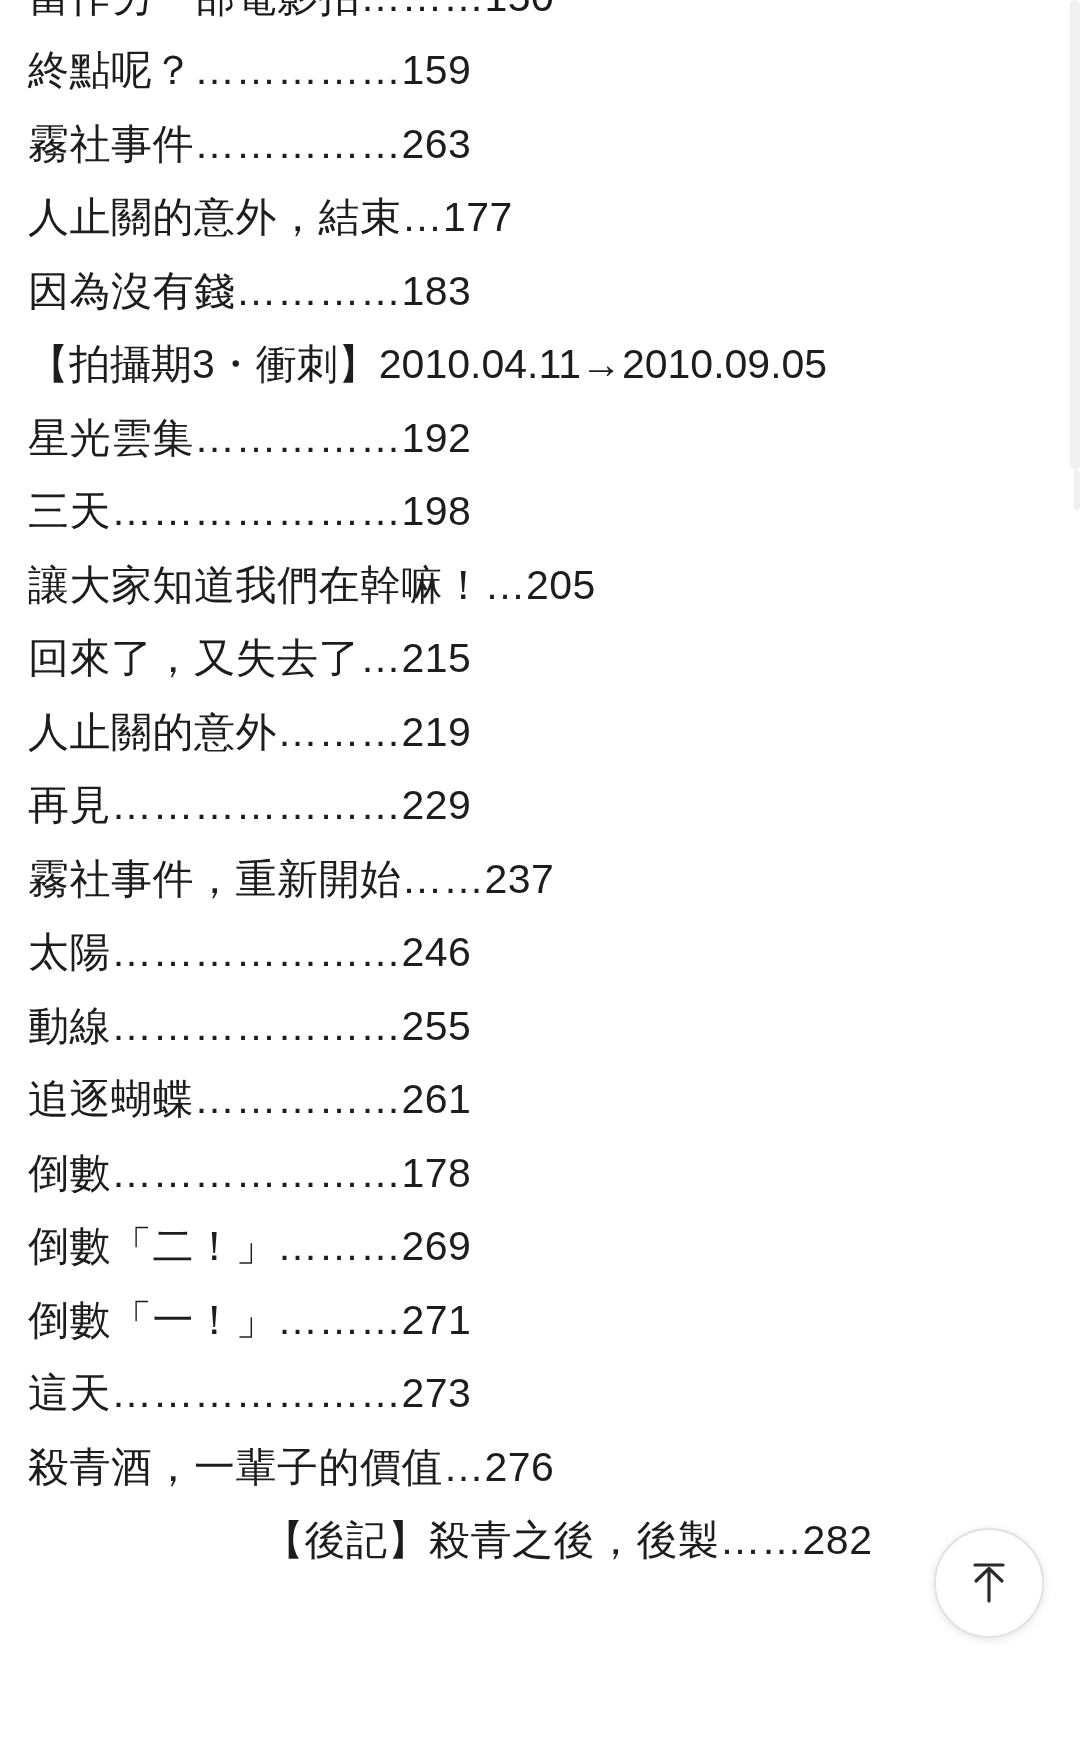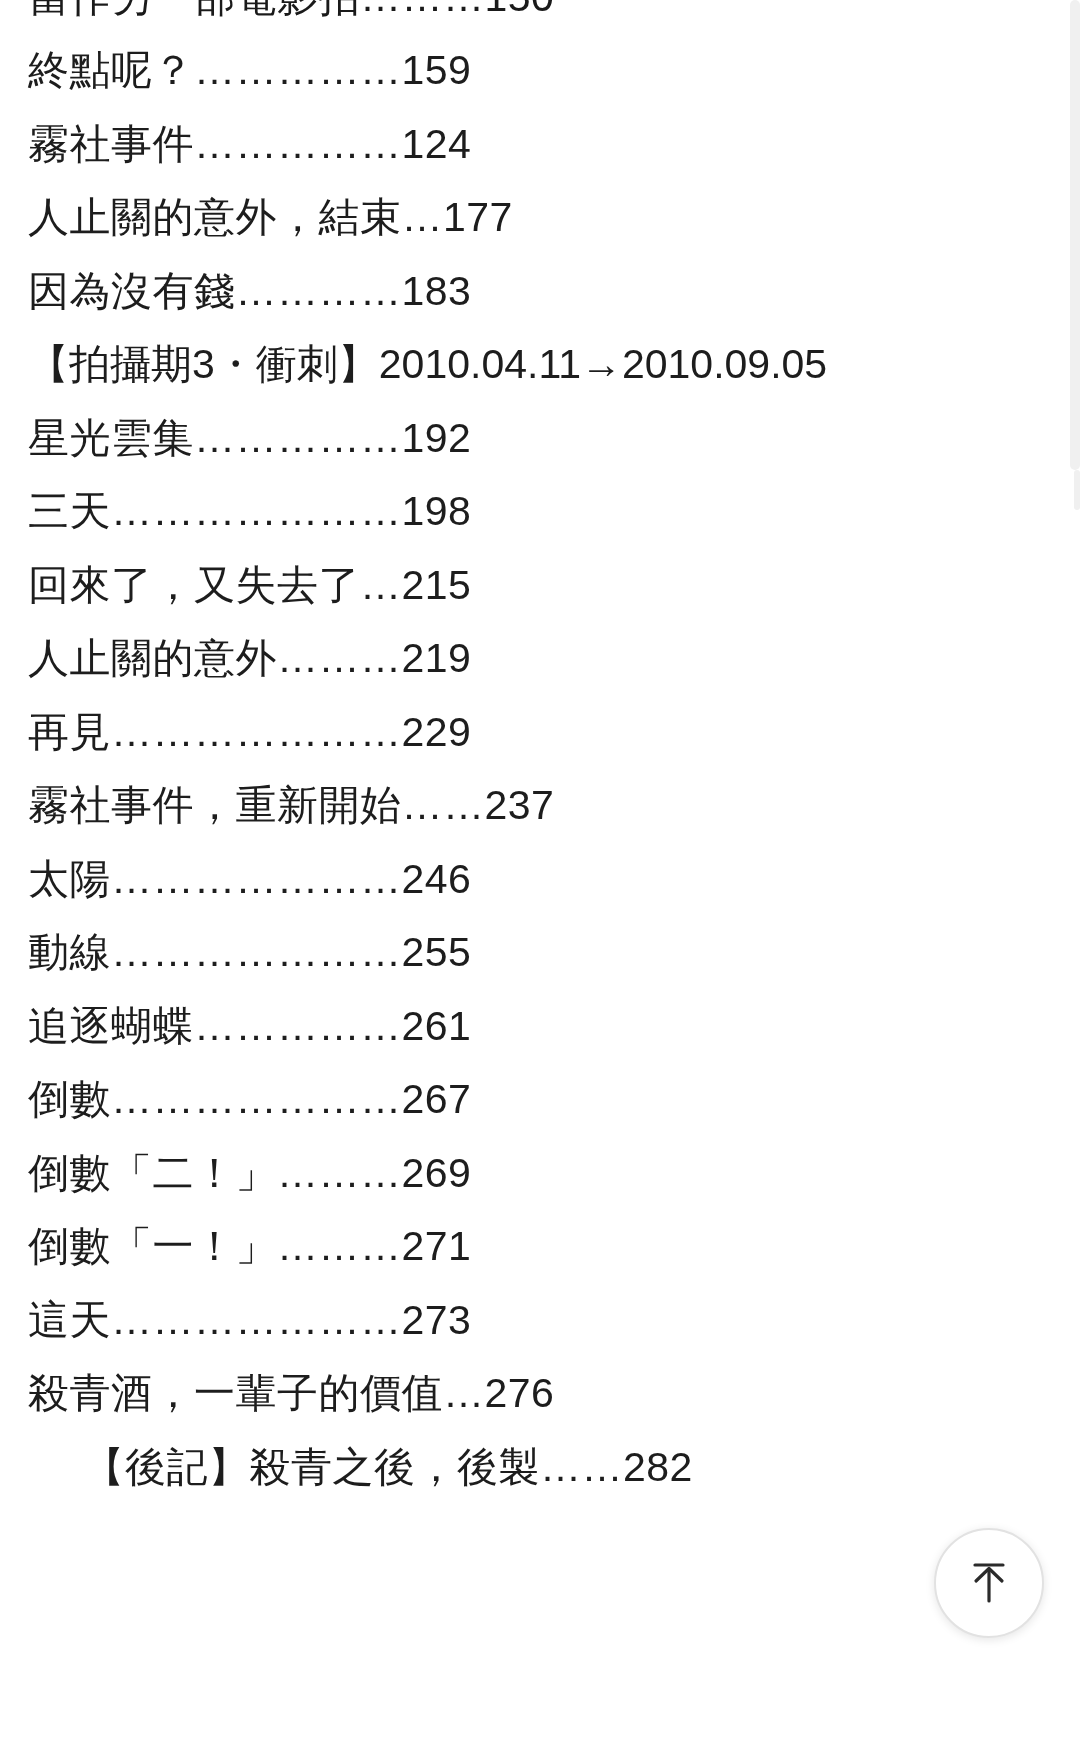--- a/index.html
+++ b/index.html
@@ -108,7 +108,7 @@
     </li>
 
     <li class="toc-entry">
-      <span>霧社事件</span><span>……………</span><span>124</span>
+      <span>霧社事件</span><span>……………</span><span>263</span>
     </li>
 
     <li class="toc-entry">

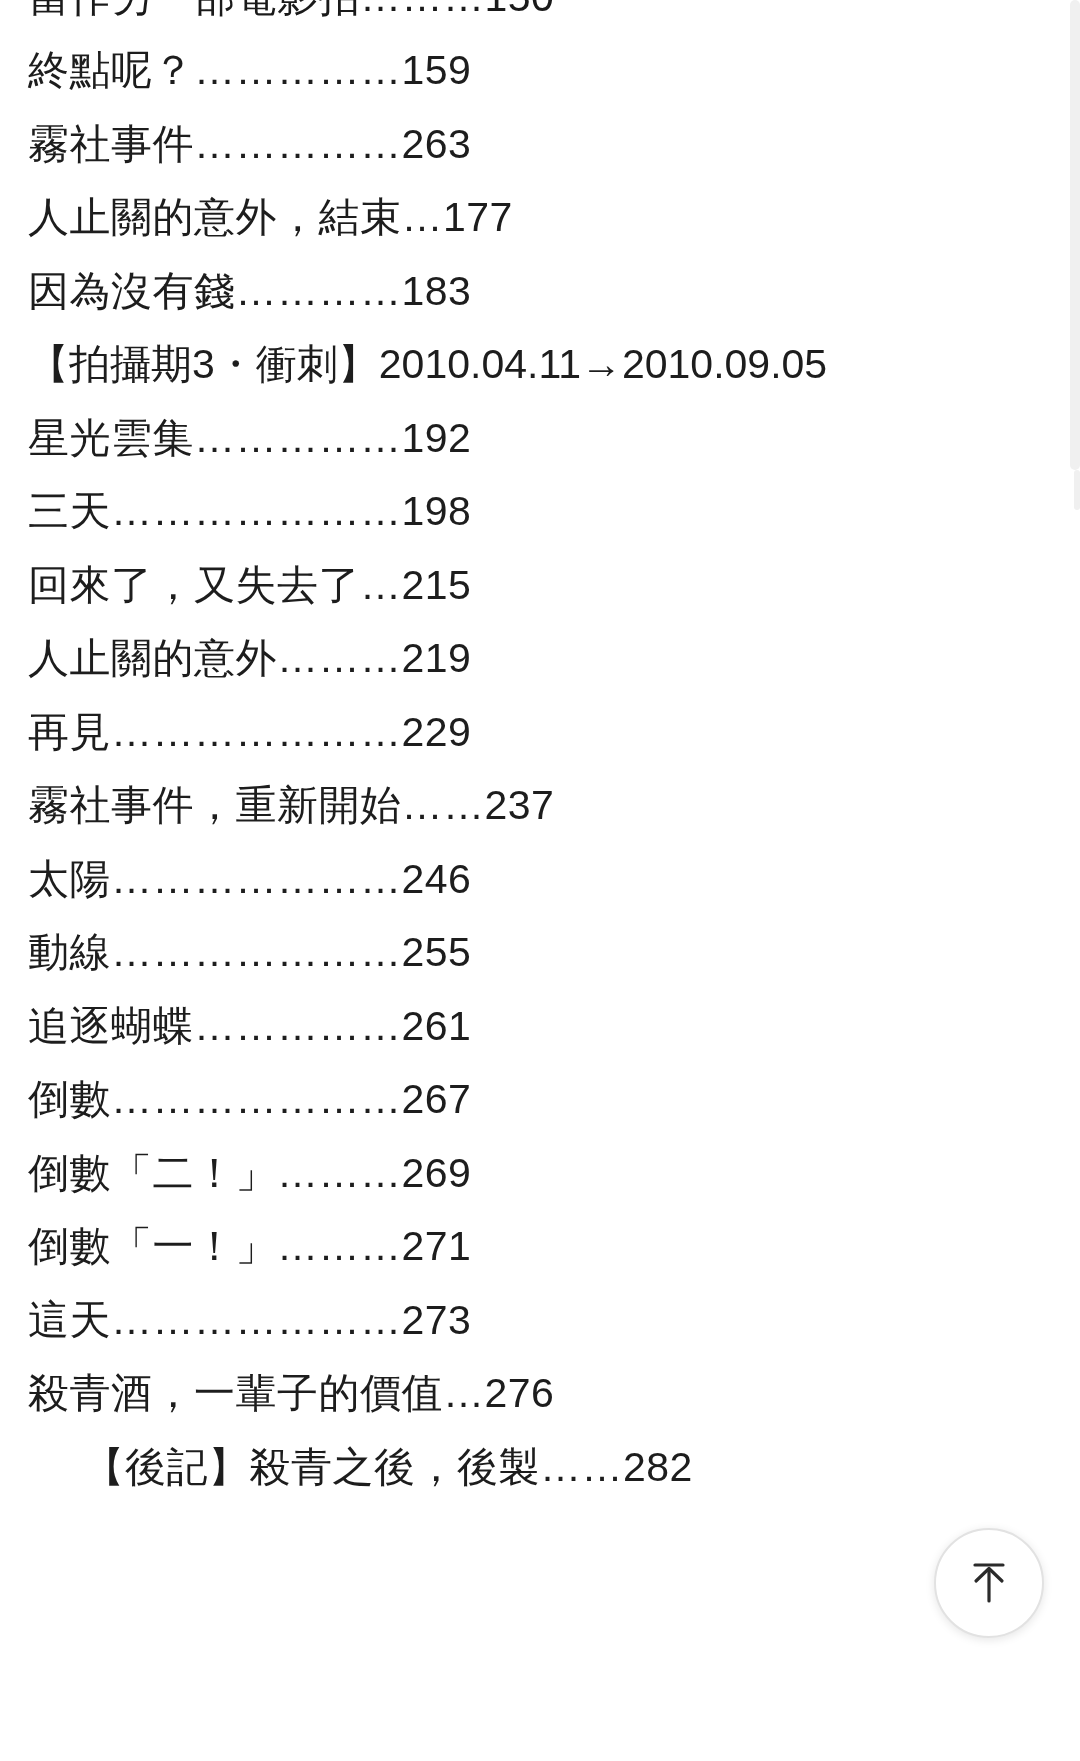--- a/index.html
+++ b/index.html
@@ -131,6 +131,9 @@
       <span>三天</span><span>…………………</span><span>198</span>
     </li>
 
+    <li class="toc-entry">
+      <span>讓大家知道我們在幹嘛！</span><span>…</span><span>205</span>
+    </li>
 
     <li class="toc-entry">
       <span>回來了，又失去了</span><span>…</span><span>215</span>

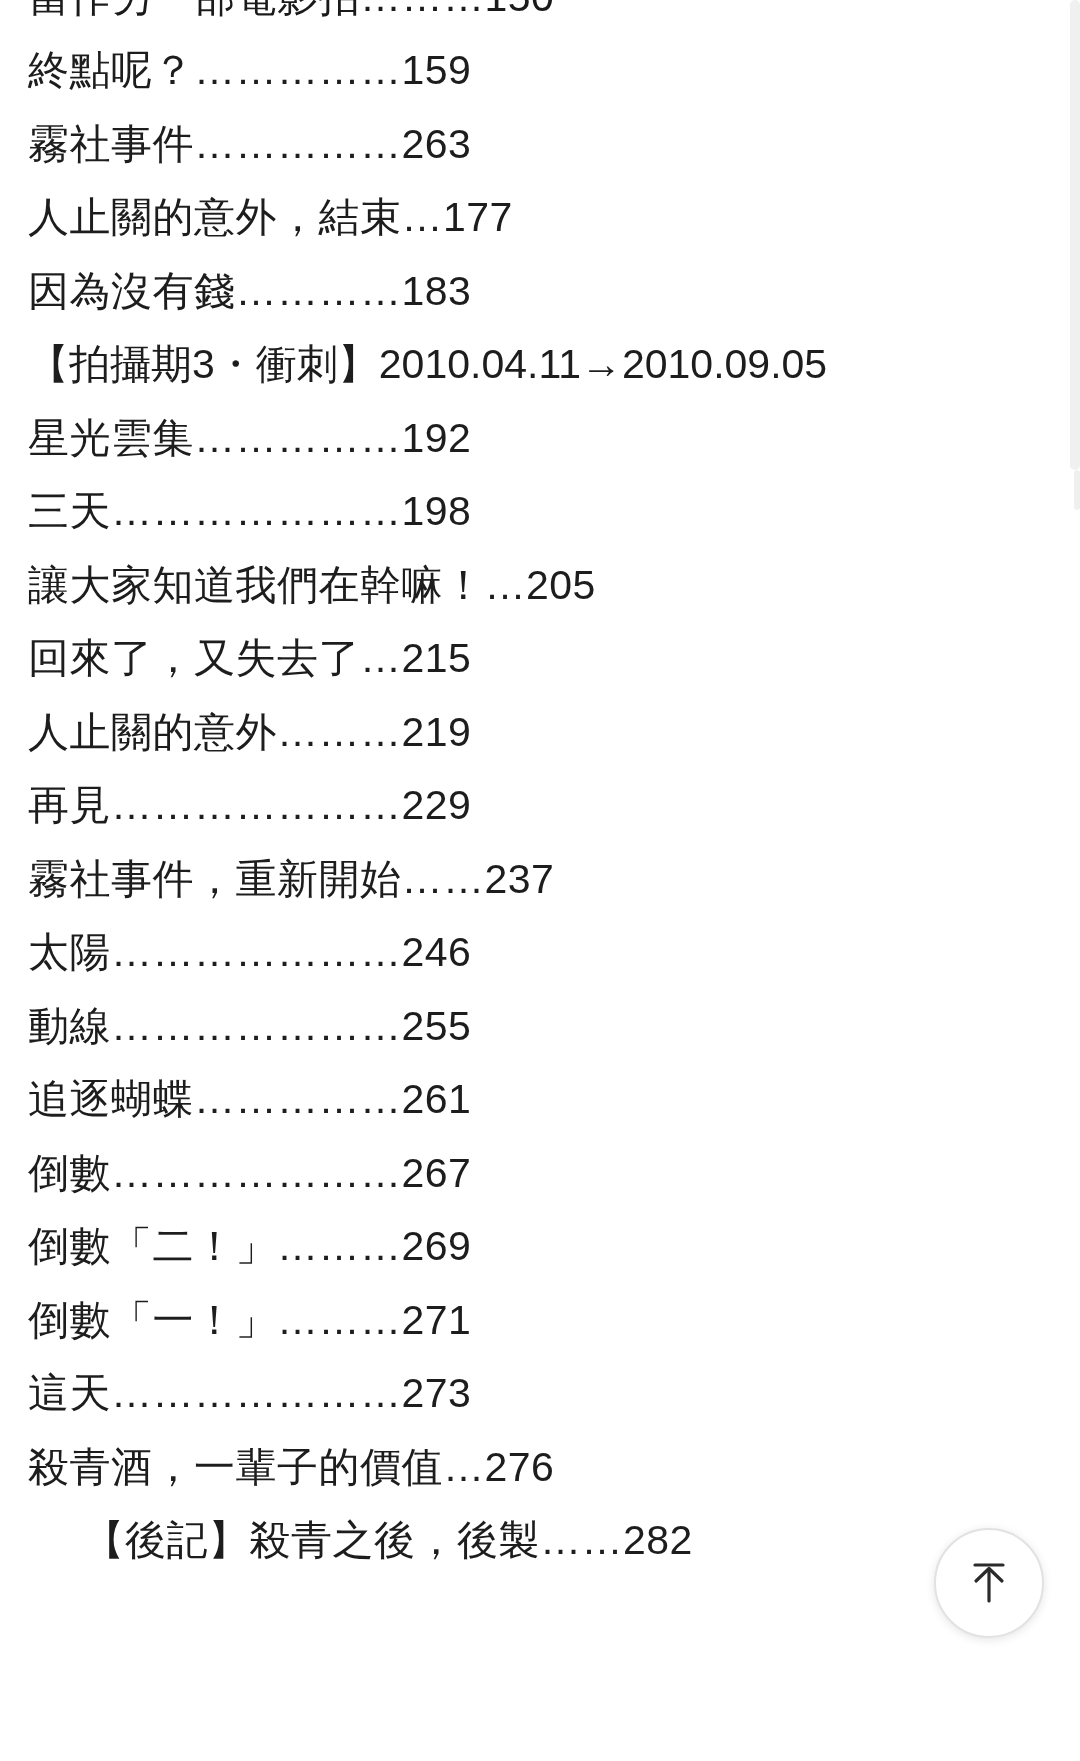--- a/index.html
+++ b/index.html
@@ -165,7 +165,7 @@
     </li>
 
     <li class="toc-entry">
-      <span>倒數</span><span>…………………</span><span>267</span>
+      <span>倒數</span><span>…………………</span><span>178</span>
     </li>
 
 

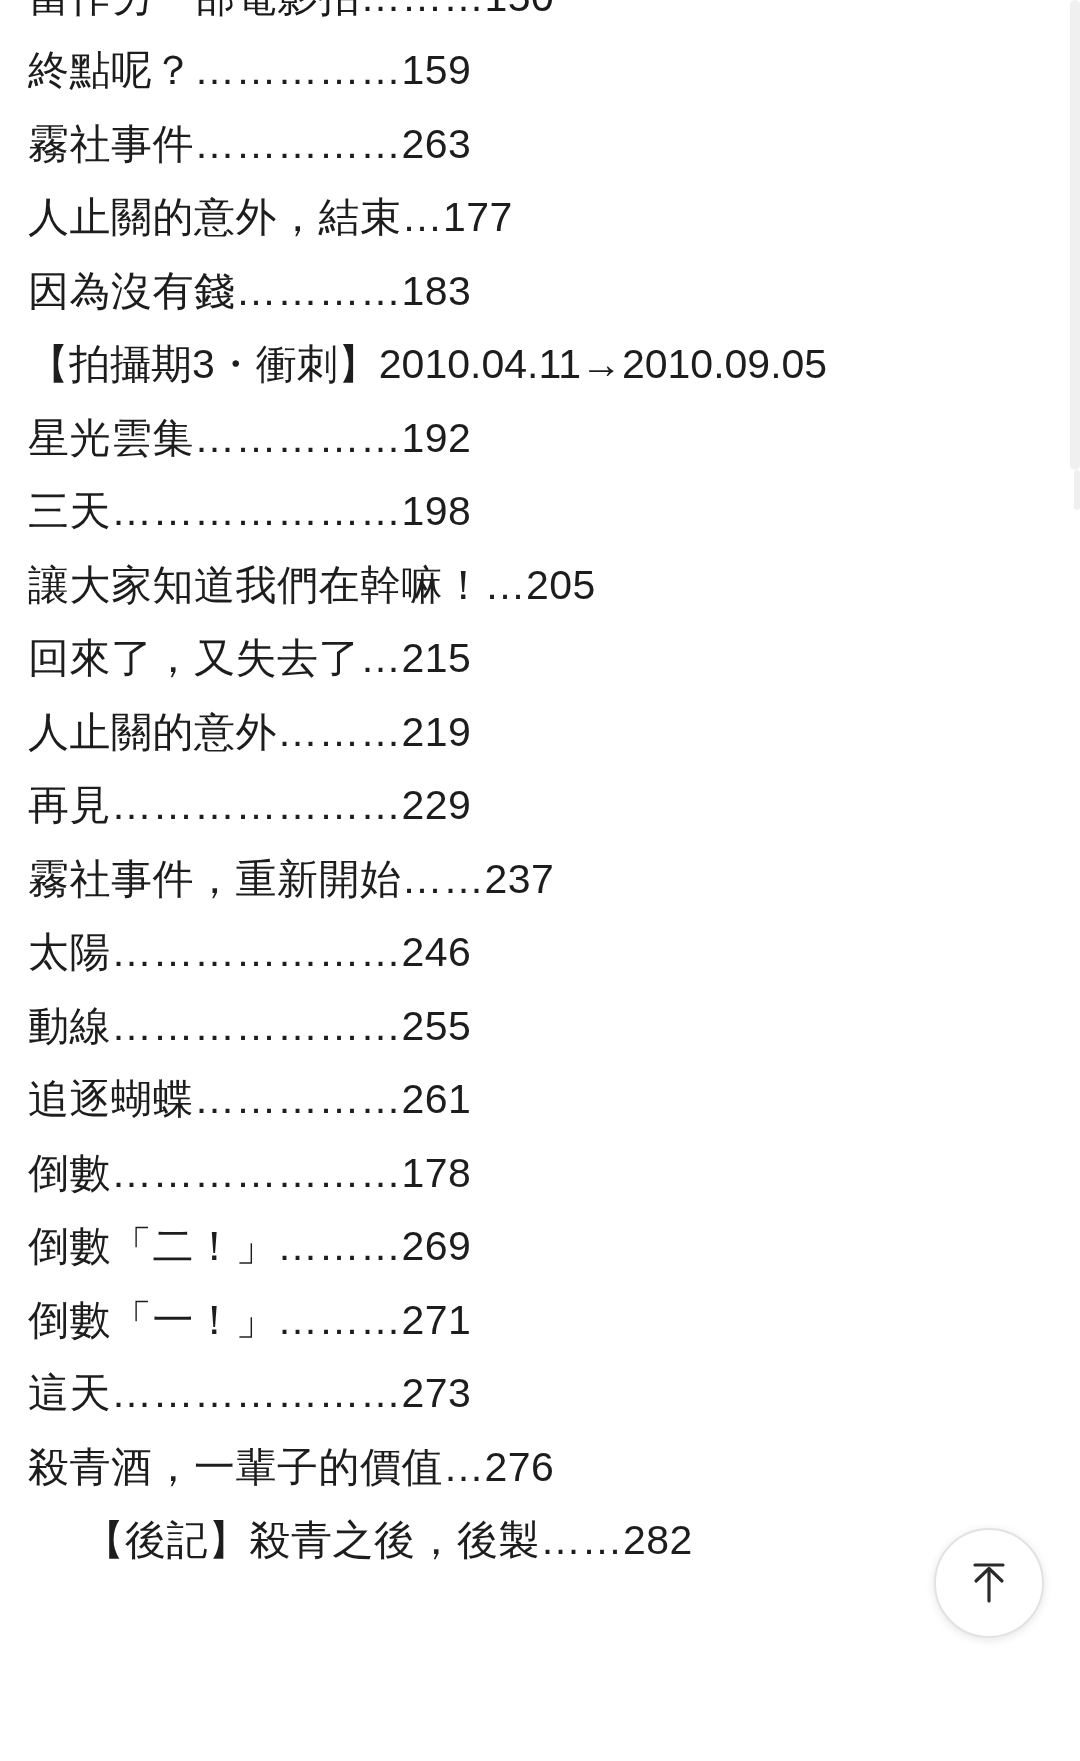--- a/index.html
+++ b/index.html
@@ -63,6 +63,7 @@
 
   .toc-entry.indented {
     padding-left: 14px;
+    text-align: center;
   }
 
   

